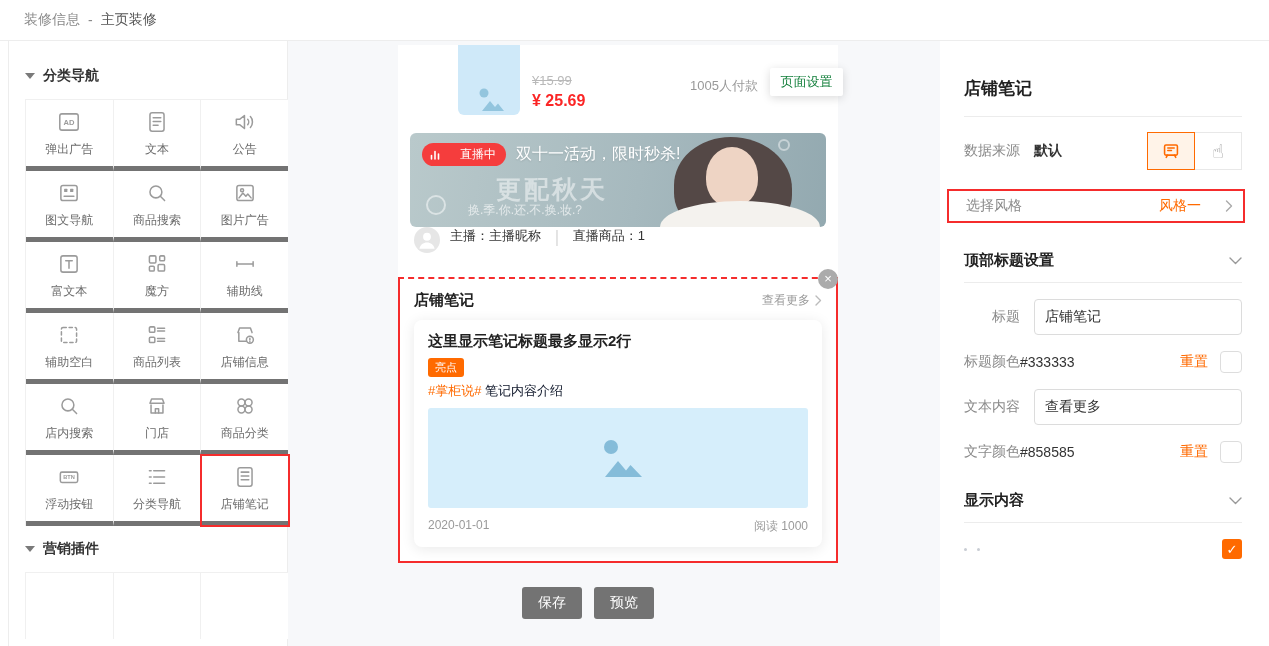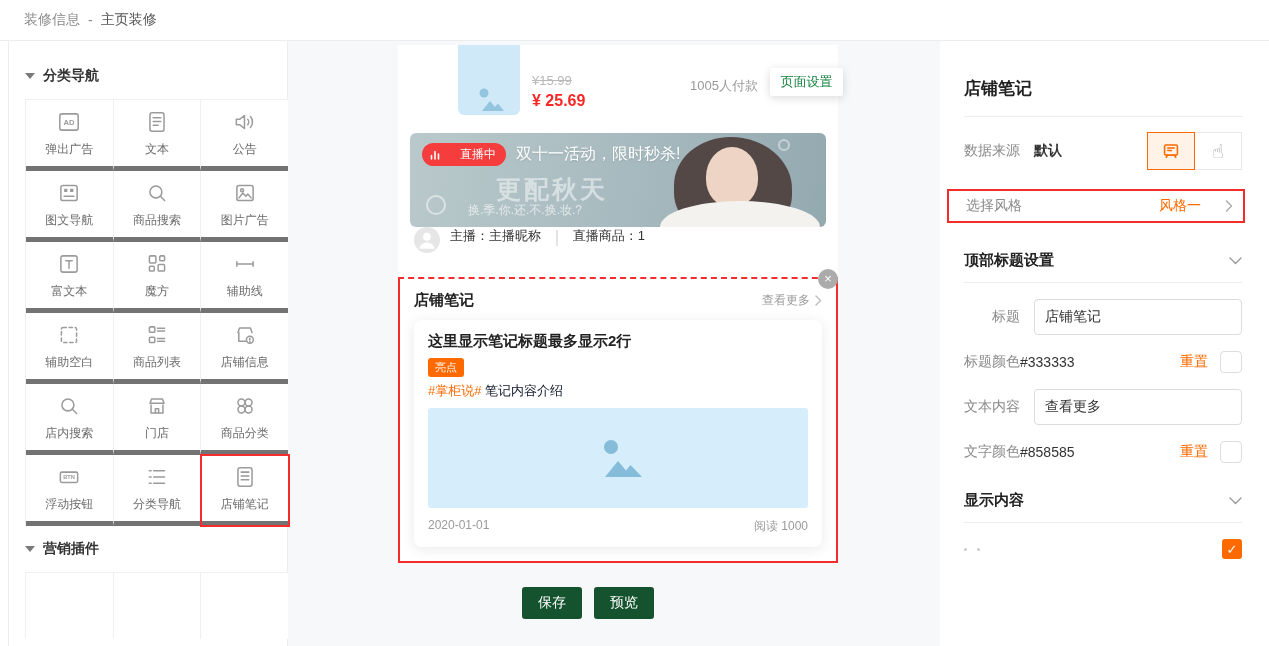--- a/index.html
+++ b/index.html
@@ -69,7 +69,7 @@
   .note-foot { margin-top:10px; display:flex; justify-content:space-between; font-size:12px; color:#9a9a9a; }
 
   .actions { position:absolute; left:234px; top:546px; display:flex; gap:12px; }
-  .btn-orange { min-width:58px; height:32px; padding:0 16px; background:#14532d; border:none; border-radius:3px; color:#fff; font-size:14px; cursor:pointer; font-family:inherit; }
+  .btn-orange { min-width:58px; height:32px; padding:0 16px; background:#737373; border:none; border-radius:3px; color:#fff; font-size:14px; cursor:pointer; font-family:inherit; }
 
   
   .rp { position:absolute; left:940px; top:41px; width:329px; height:605px; background:#fff; padding:0 27px 0 24px; }

